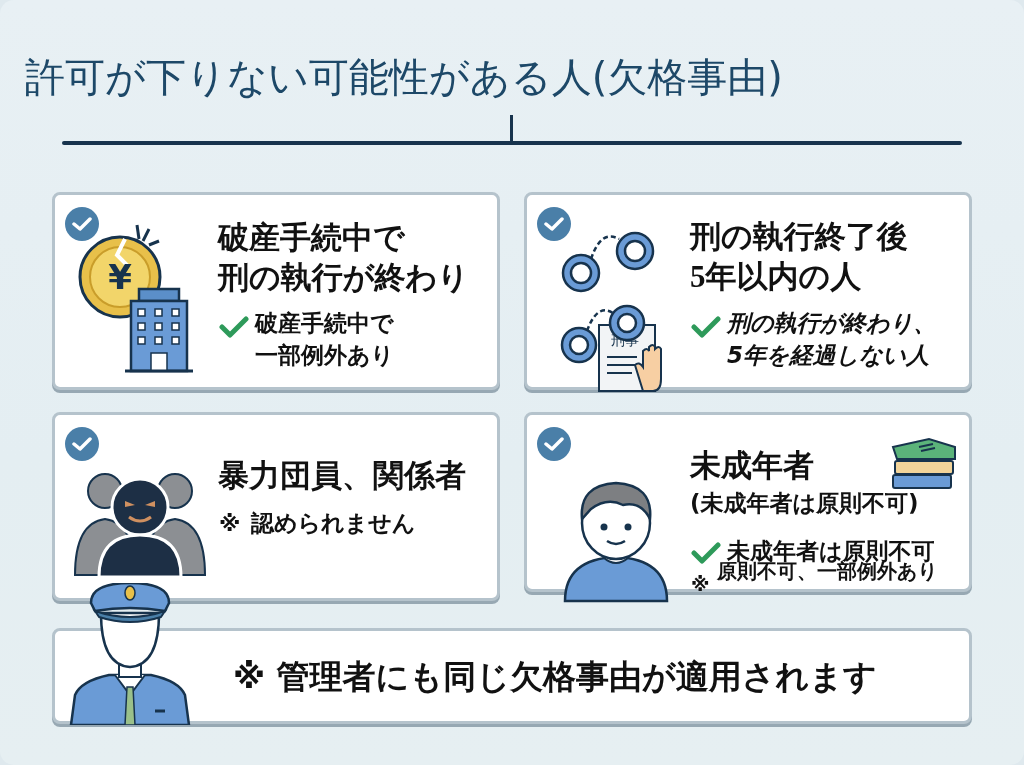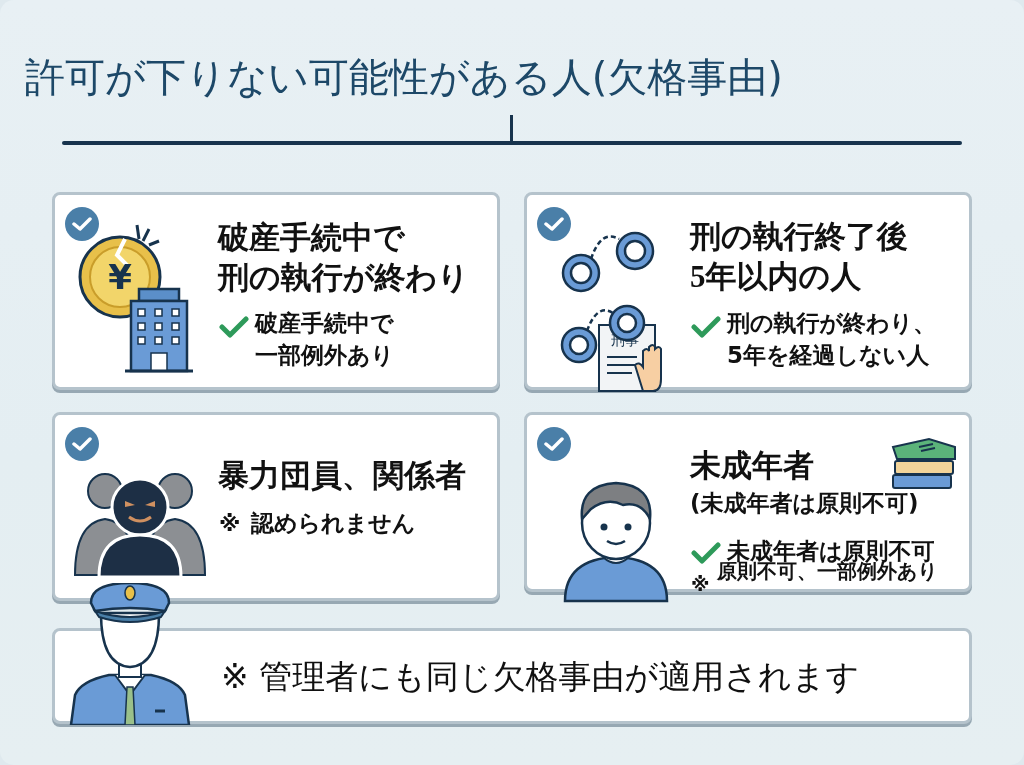--- a/index.html
+++ b/index.html
@@ -133,7 +133,7 @@
           <path d="M3 12 L11 20 L27 4" stroke="#2e9a5a" stroke-width="5" fill="none" stroke-linecap="round" stroke-linejoin="round"></path>
         </svg>
     </div>
-    <div class="sub" style="left:200px;top:112px;">
+    <div class="sub" style="left:200px;top:112px;font-style:italic;">
       <div>刑の執行が終わり、</div>
       <div>5年を経過しない人</div>
     </div>

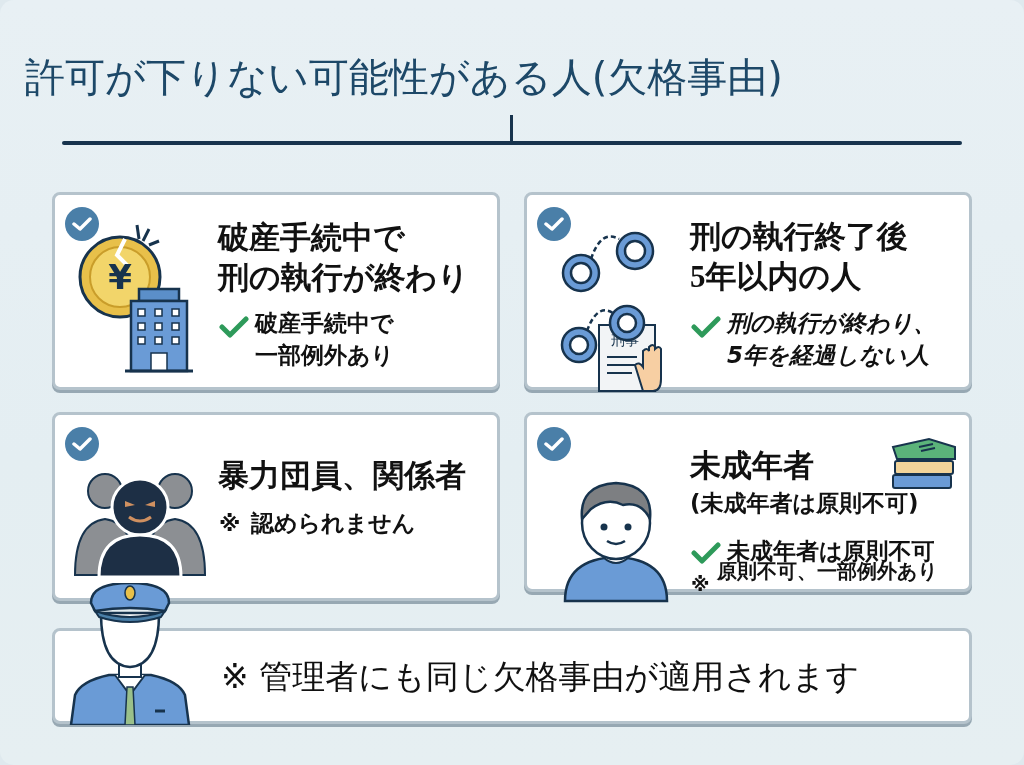--- a/index.html
+++ b/index.html
@@ -35,7 +35,7 @@
     .sub { position: absolute; font-size: 23px; font-weight: bold; color: #111; line-height: 32px; }
     .check { position: absolute; }
     .mark { position: absolute; font-size: 22px; font-weight: bold; color: #111; }
-    .footer-text { position: absolute; left: 166px; top: 24px; font-size: 33px; font-weight: normal; color: #111; }
+    .footer-text { position: absolute; left: 178px; top: 24px; font-size: 33px; font-weight: bold; color: #111; }
     svg { display: block; }
   </style>
 </head>

